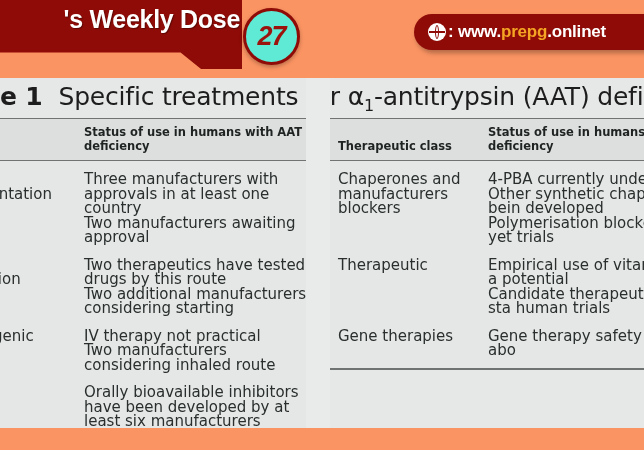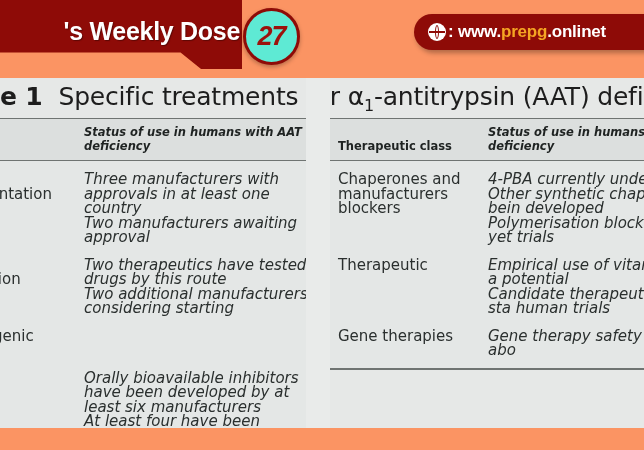--- a/index.html
+++ b/index.html
@@ -37,7 +37,7 @@
   .banner-title {
     position: absolute;
     left: 0px;
-    top: 13px;
+    top: 1px;
     width: 246px;
     height: 36px;
     z-index: 4;

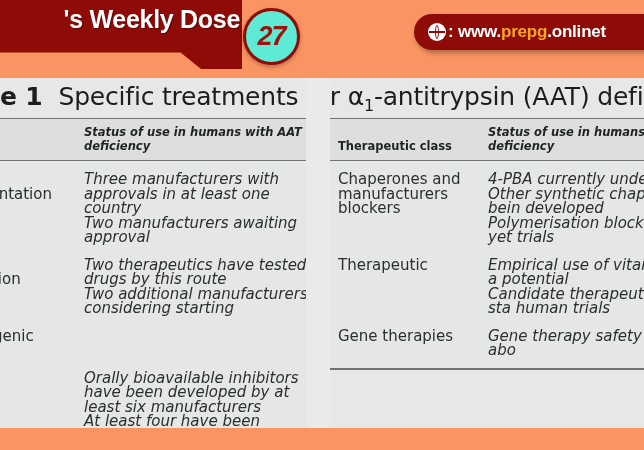--- a/index.html
+++ b/index.html
@@ -177,7 +177,7 @@
     padding: 9px 0 4px 0;
   }
   .c1 { width: 152px; flex: 0 0 152px; padding-left: 8px; box-sizing: border-box; }
-  .c2 { flex: 1 1 auto; padding-left: 6px; box-sizing: border-box; font-style: italic; }
+  .c2 { flex: 1 1 auto; padding-left: 6px; box-sizing: border-box; }
 
   .tbl-head .c1,
   .tbl-head .c2 {

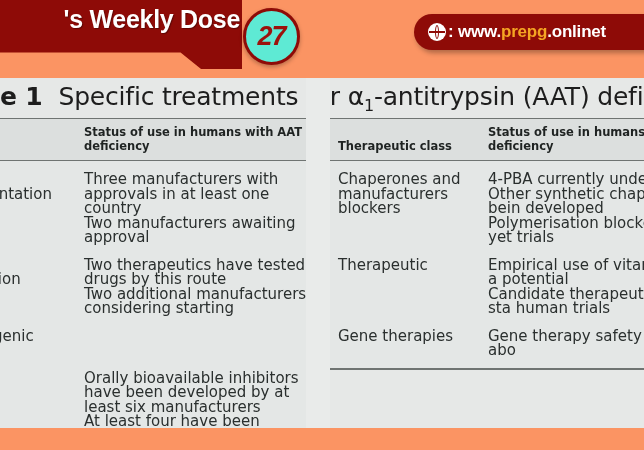--- a/index.html
+++ b/index.html
@@ -249,6 +249,8 @@
         <div class="trow">
           <div class="c1 cell-txt">nt/transgenic
 on</div>
+          <div class="c2 cell-txt">IV therapy not practical
+Two manufacturers considering inhaled route</div>
         </div>
         <div class="trow">
           <div class="c1 cell-txt">lastase</div>

